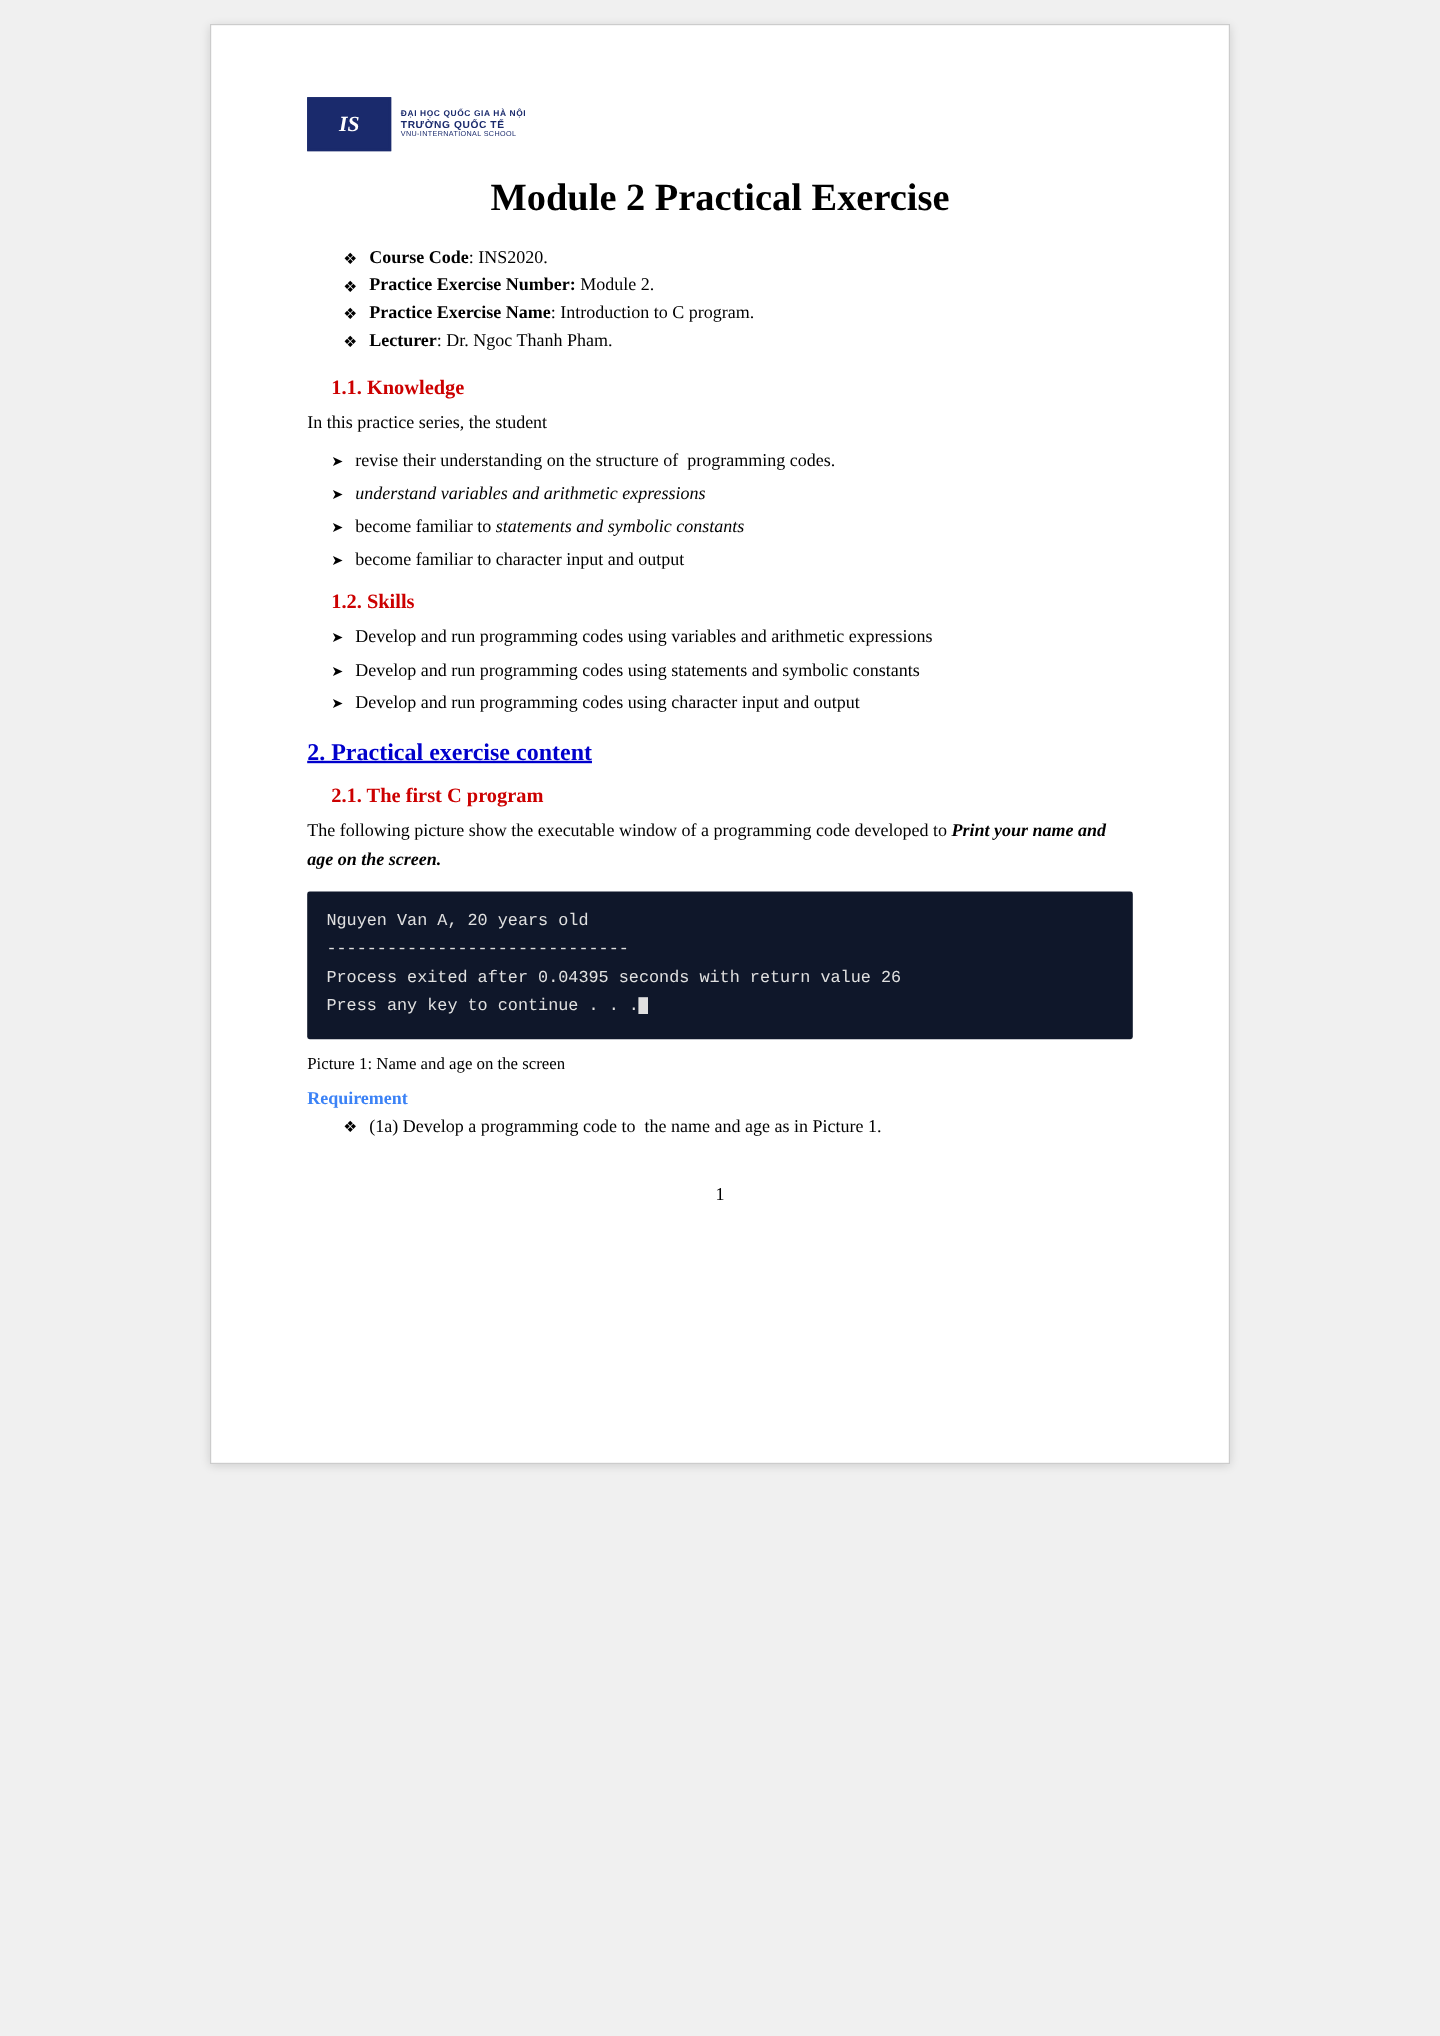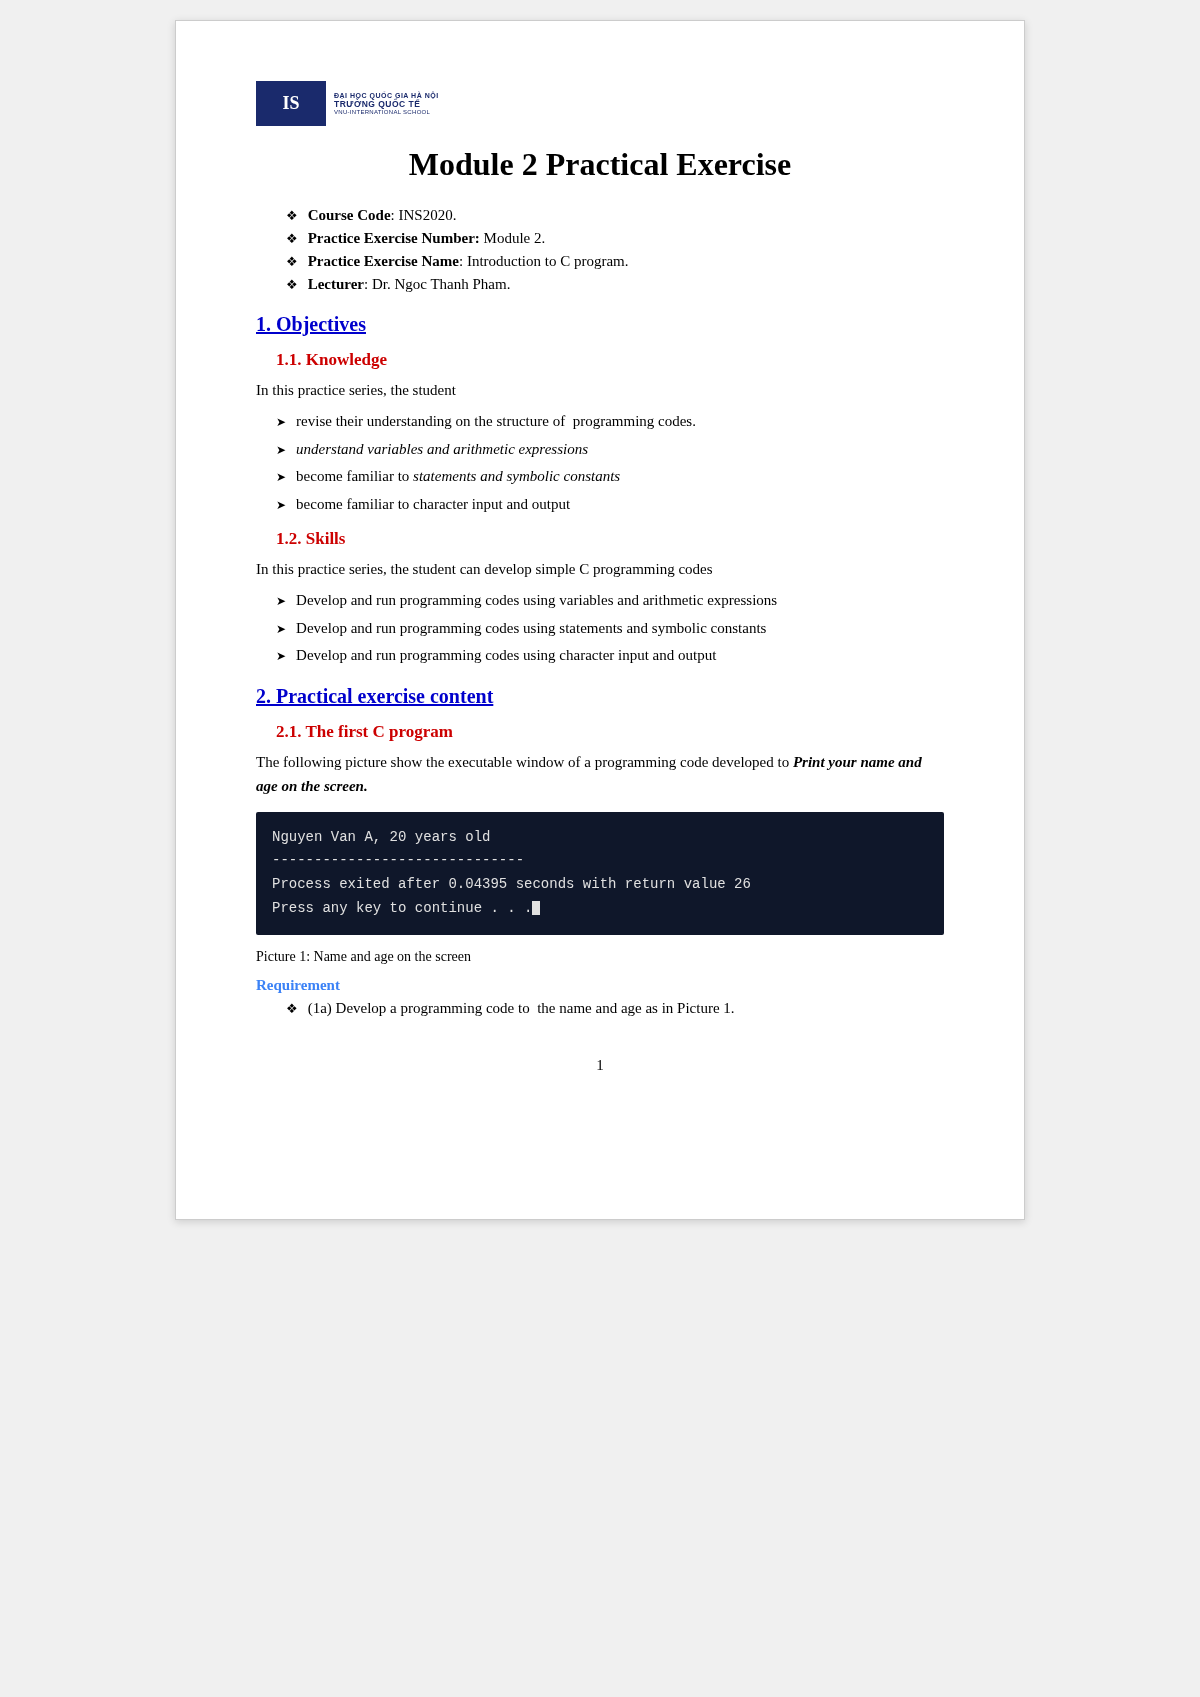--- a/index.html
+++ b/index.html
@@ -43,6 +43,7 @@
     .logo-box .logo-top {
       font-size: 18px;
       font-weight: 900;
+      font-style: italic;
       color: #fff;
     }
     .logo-text {

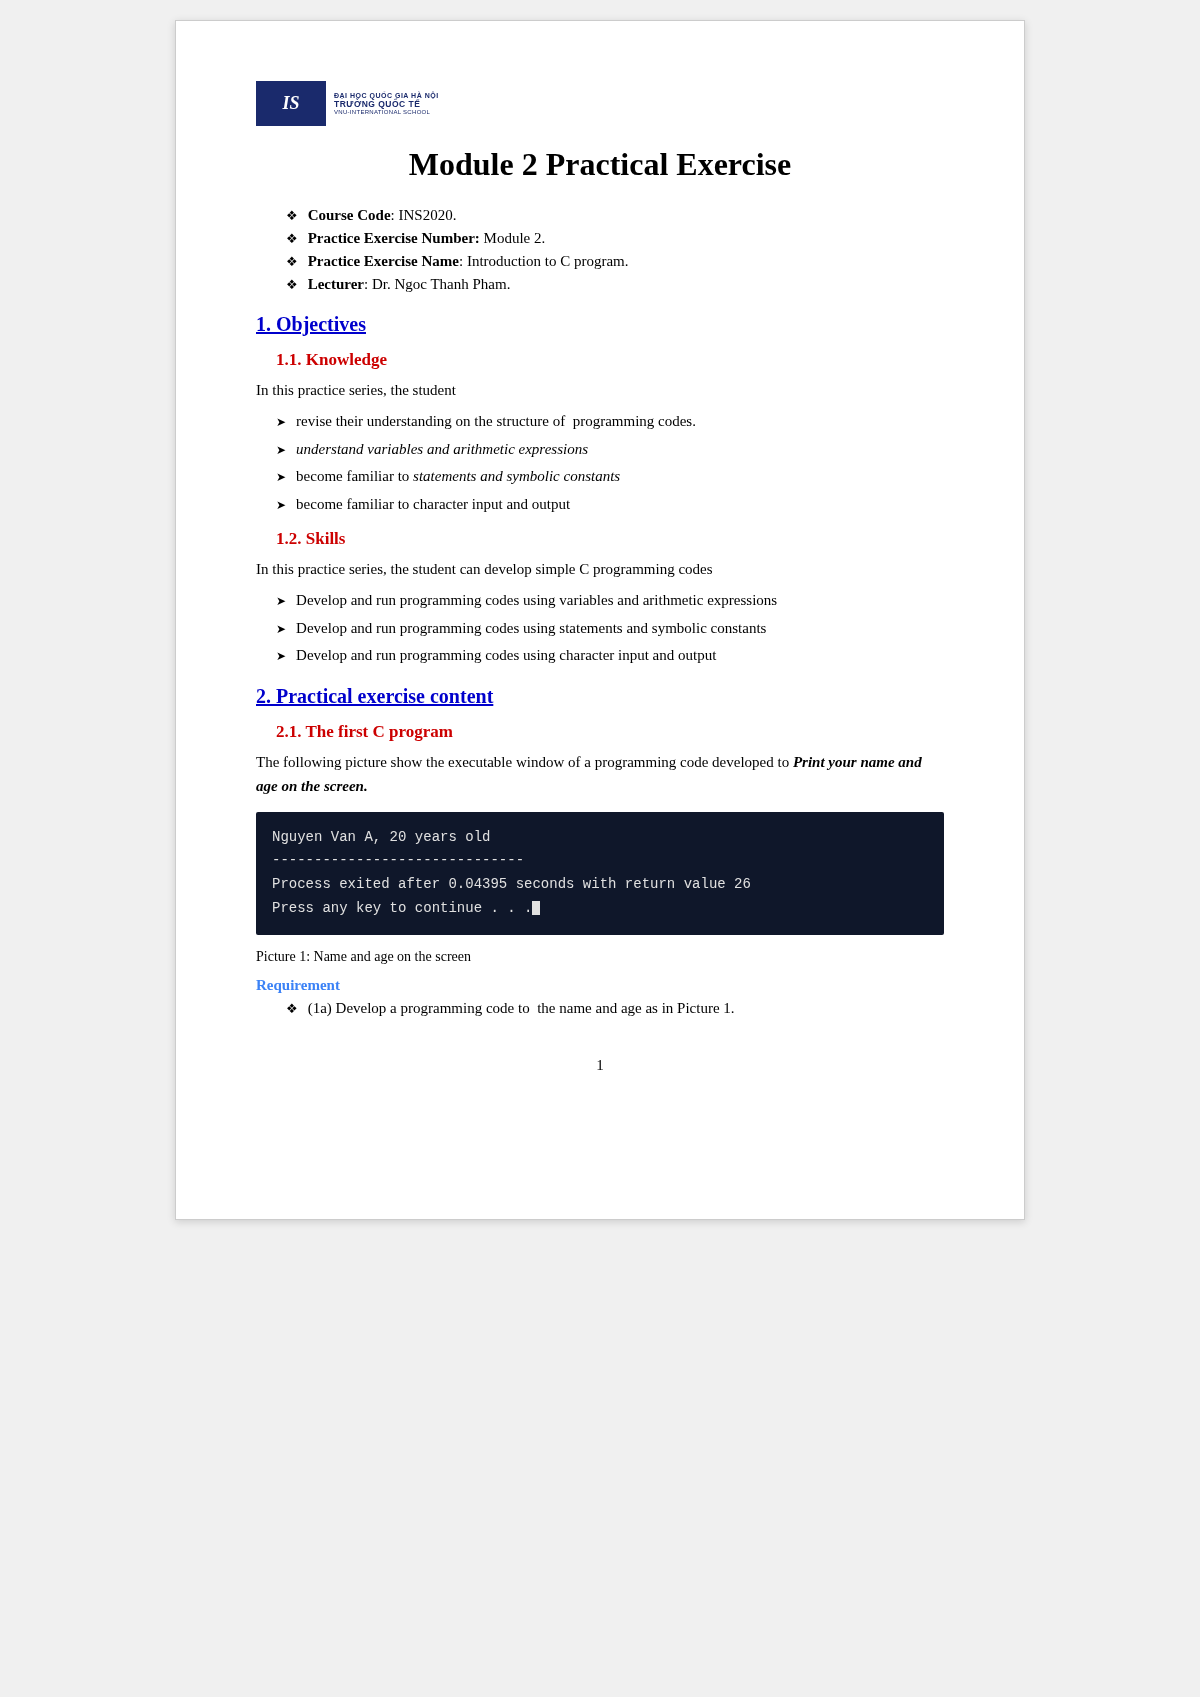--- a/index.html
+++ b/index.html
@@ -222,7 +222,6 @@
     </li>
   </ul>
 
-  <h2 class="section-title">1. Objectives</h2>
 
   <h3 class="sub-section-title">1.1. Knowledge</h3>
   <p class="body-text">In this practice series, the student</p>

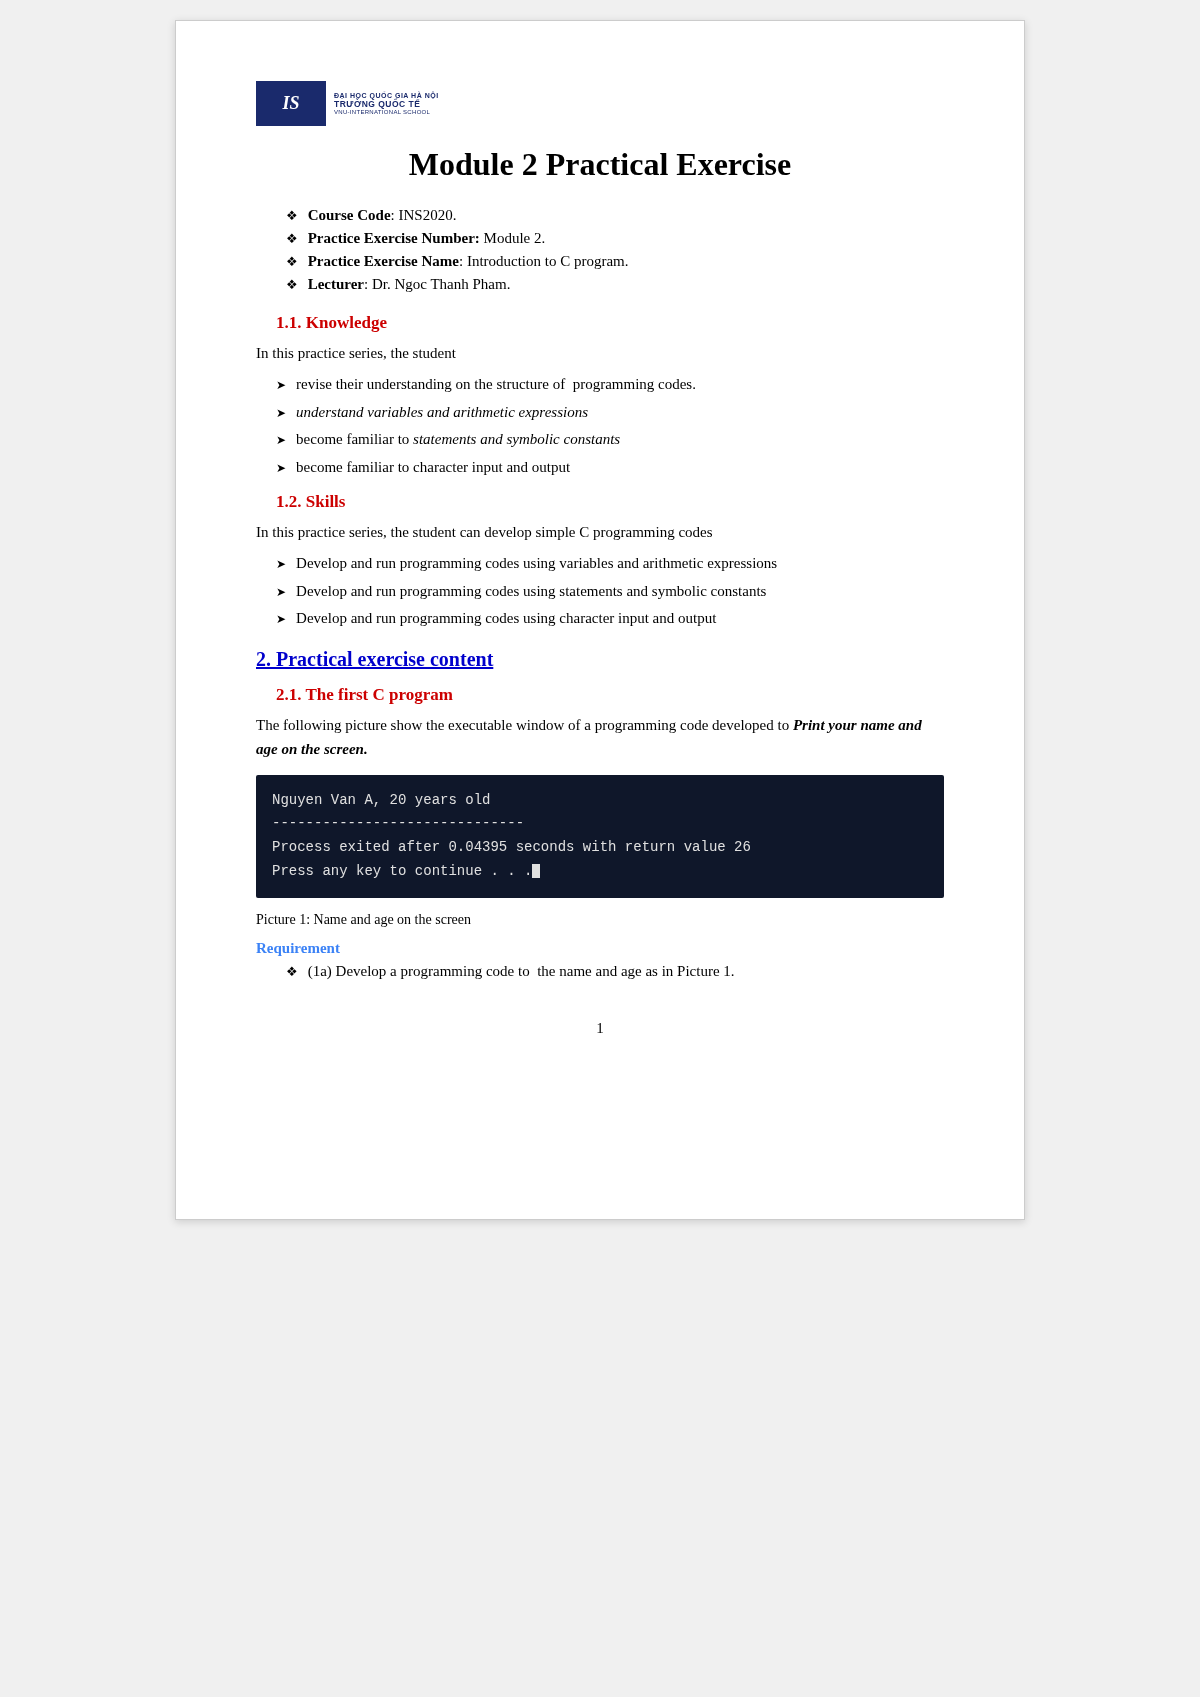--- a/index.html
+++ b/index.html
@@ -241,7 +241,6 @@
   </ul>
 
   <h3 class="sub-section-title">1.2. Skills</h3>
-  <p class="body-text">In this practice series, the student can develop simple C programming codes</p>
   <ul class="arrow-list">
     <li>
       <span class="arrow-content">Develop and run programming codes using variables and arithmetic expressions</span>

